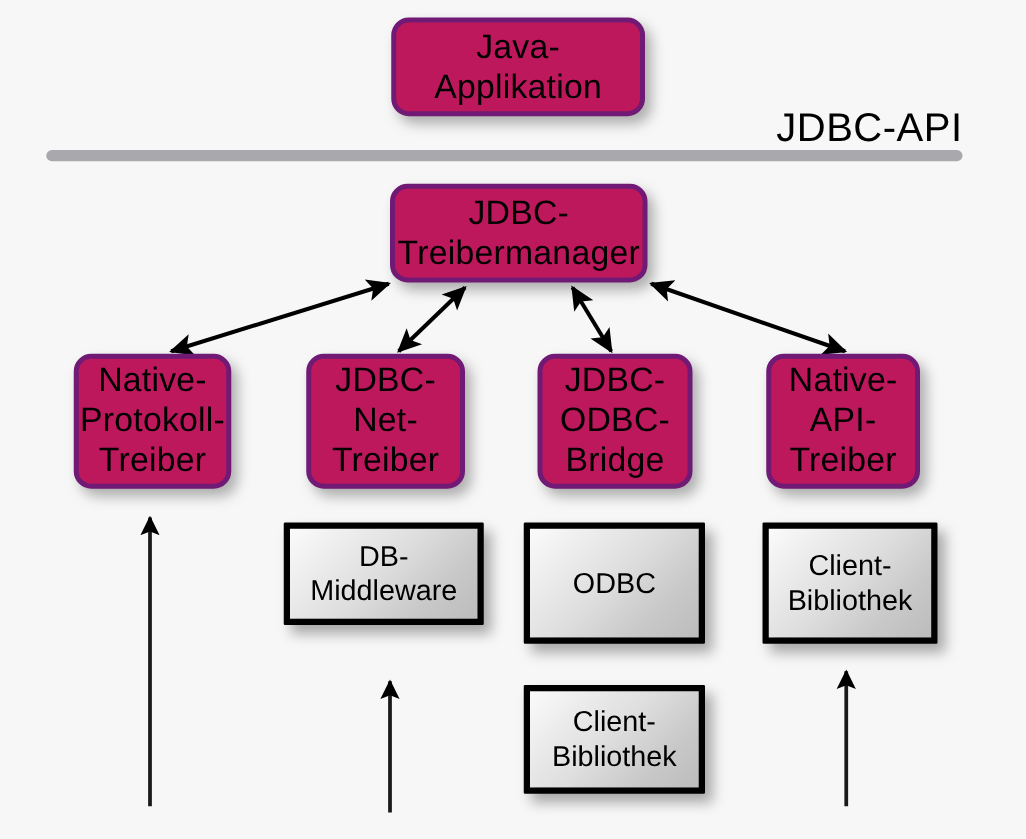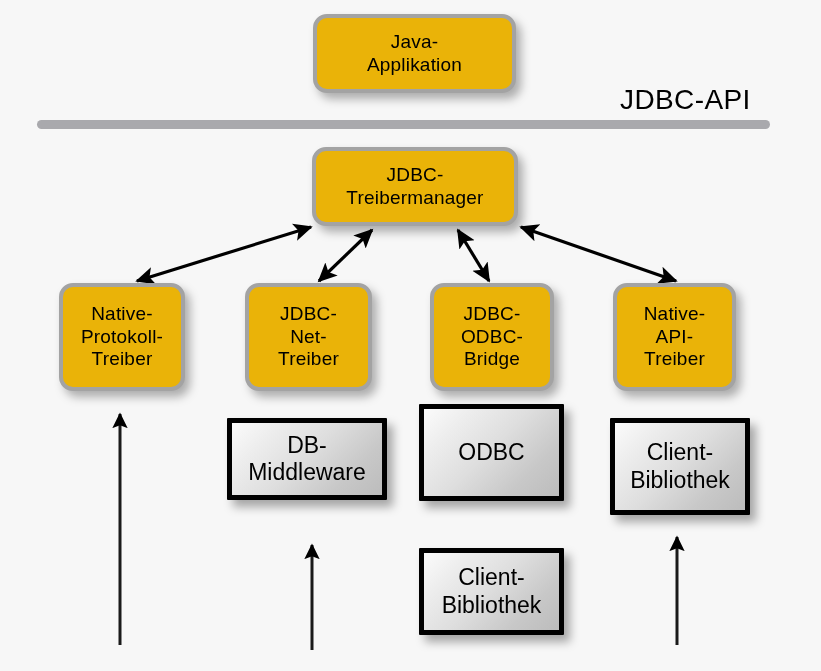--- a/index.html
+++ b/index.html
@@ -23,15 +23,15 @@
   .node {
     position: absolute;
     box-sizing: border-box;
-    background: #eab308;
-    border: 4px solid #a3a3a3;
+    background: #be185d;
+    border: 4px solid #701a75;
     border-radius: 14px;
     display: flex;
     align-items: center;
     justify-content: center;
     text-align: center;
     color: #000;
-    font-size: 19px;
+    font-size: 27px;
     line-height: 1.18;
     letter-spacing: 0.2px;
     filter: drop-shadow(5px 6px 5px rgba(0,0,0,0.30));

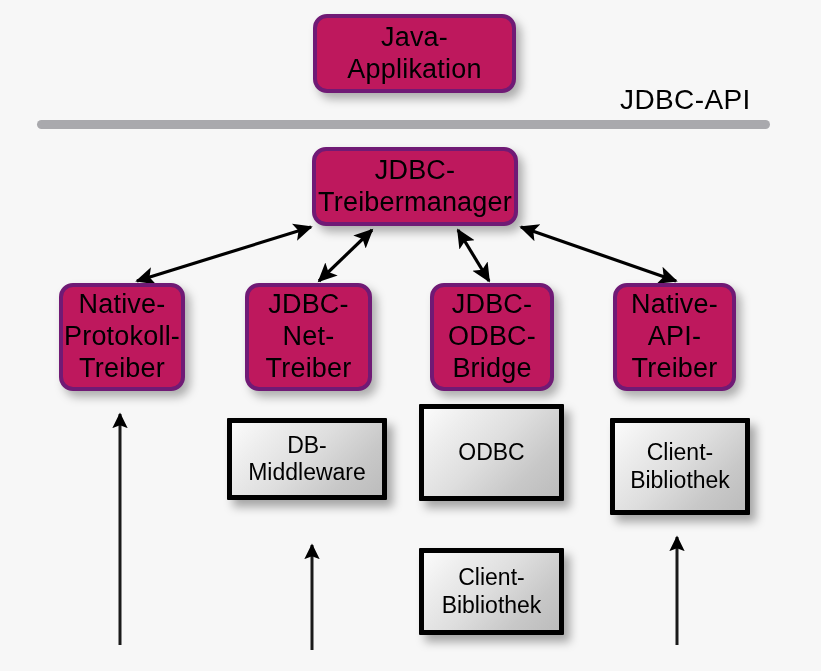--- a/index.html
+++ b/index.html
@@ -85,7 +85,8 @@
     left: 620px;
     top: 84px;
     width: 150px;
-    font-size: 28px;
+    text-align: right;
+    font-size: 32px;
     color: #000;
     letter-spacing: 0.4px;
     z-index: 3;

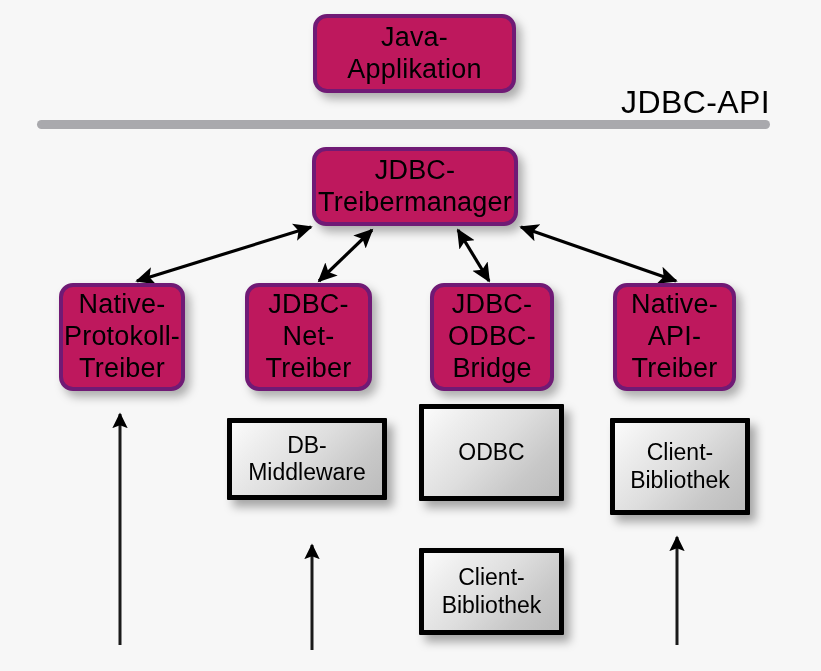--- a/index.html
+++ b/index.html
@@ -175,7 +175,7 @@
 Middleware</span>
   </div>
 
-  <div class="gbox" style="left:419px; top:404px; width:145px; height:97px;">
+  <div class="gbox" style="left:419px; top:418px; width:145px; height:97px;">
     <span class="lbl">ODBC</span>
   </div>
 

